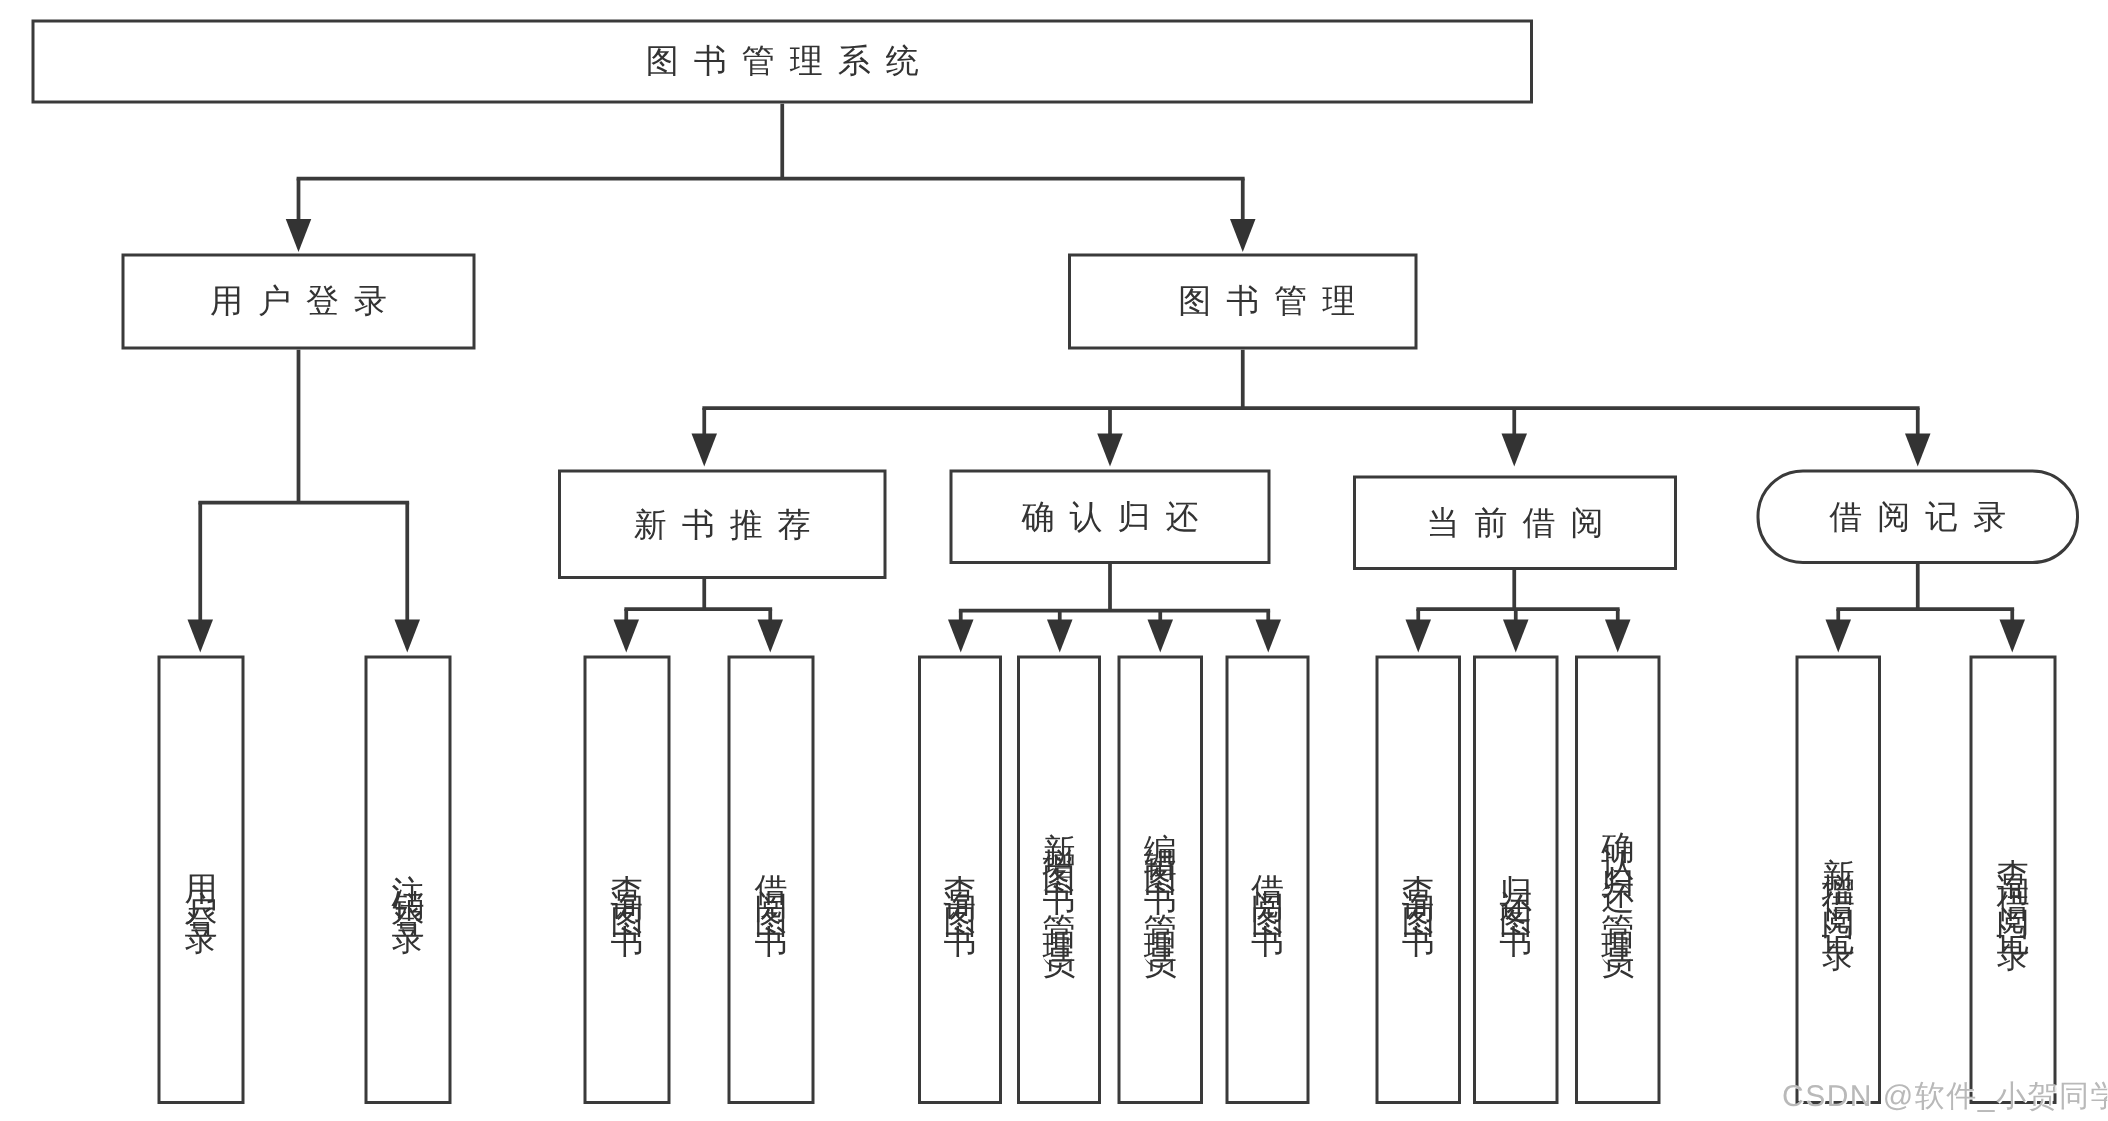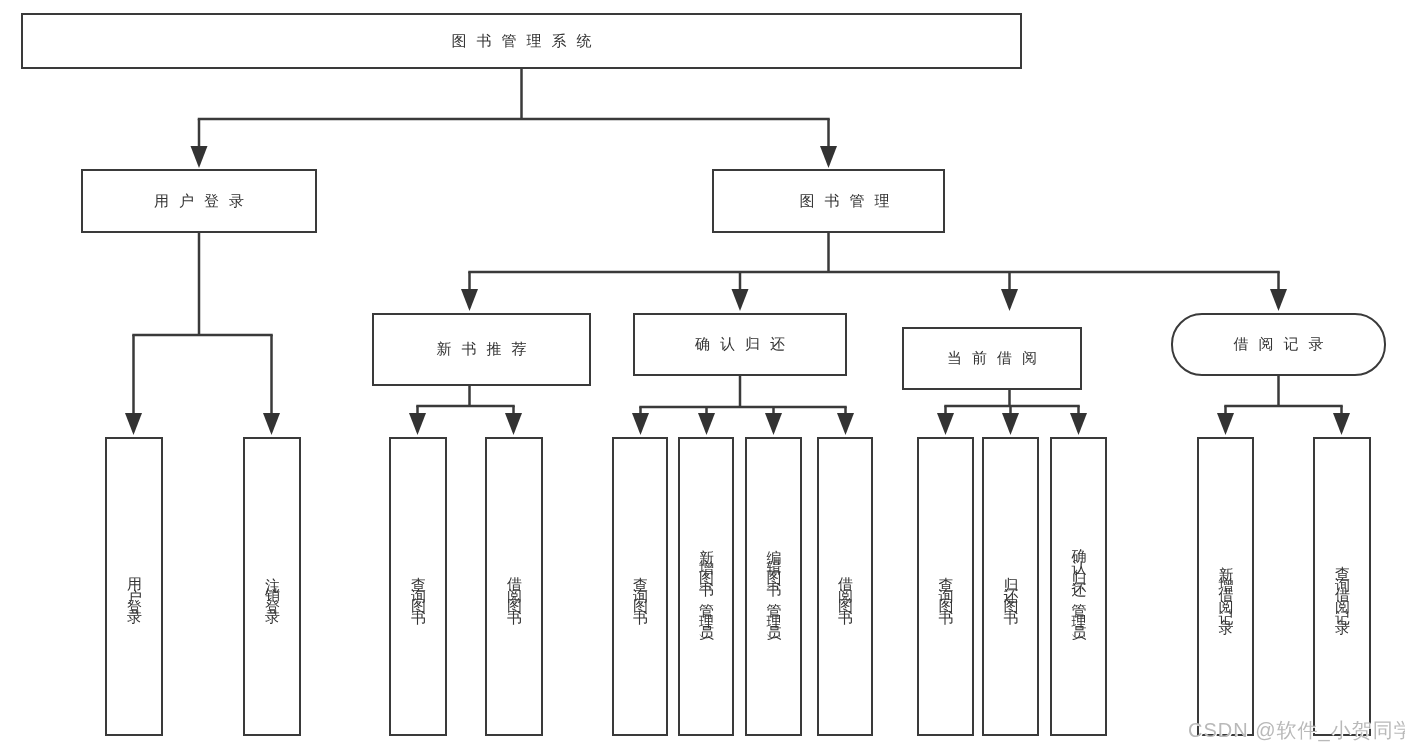--- a/index.html
+++ b/index.html
@@ -33,7 +33,7 @@
     justify-content: center;
     z-index: 1;
     color: #333333;
-    font-size: 15px;
+    font-size: 22px;
   }
   .node.h {
     letter-spacing: 10px;

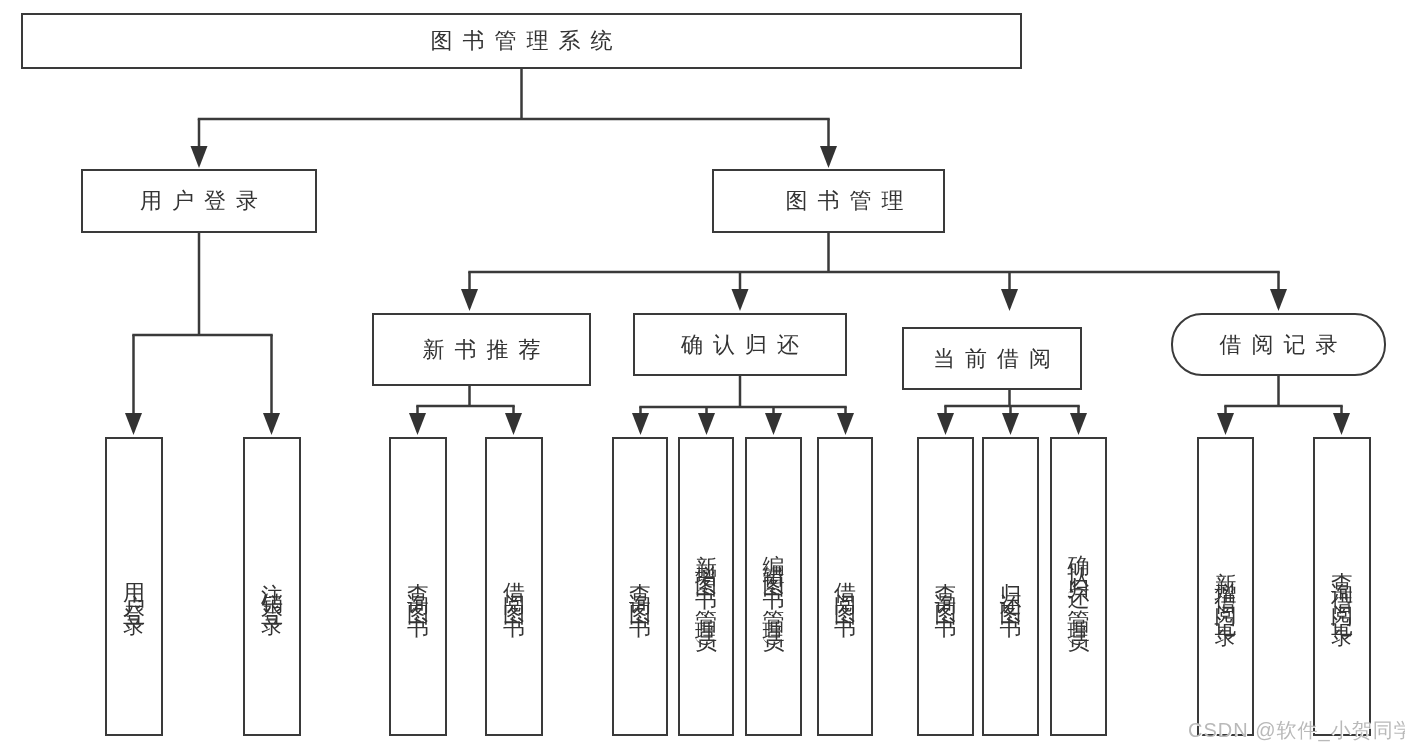--- a/index.html
+++ b/index.html
@@ -125,7 +125,7 @@
 
   <div class="node h" style="left:360px; top:313px; width:219px; height:73px;margin-left:12px;">新书推荐</div>
   <div class="node h" style="left:633px; top:313px; width:214px; height:63px;">确认归还</div>
-  <div class="node h" style="left:902px; top:327px; width:180px; height:63px;">当前借阅</div>
+  <div class="node h" style="left:902px; top:317px; width:216px; height:63px;">当前借阅</div>
   <div class="node h" style="left:1171px; top:313px; width:215px; height:63px;border-radius:31px;">借阅记录</div>
 
   <div class="node v" style="left:105px; top:437px; width:58px; height:299px;">

